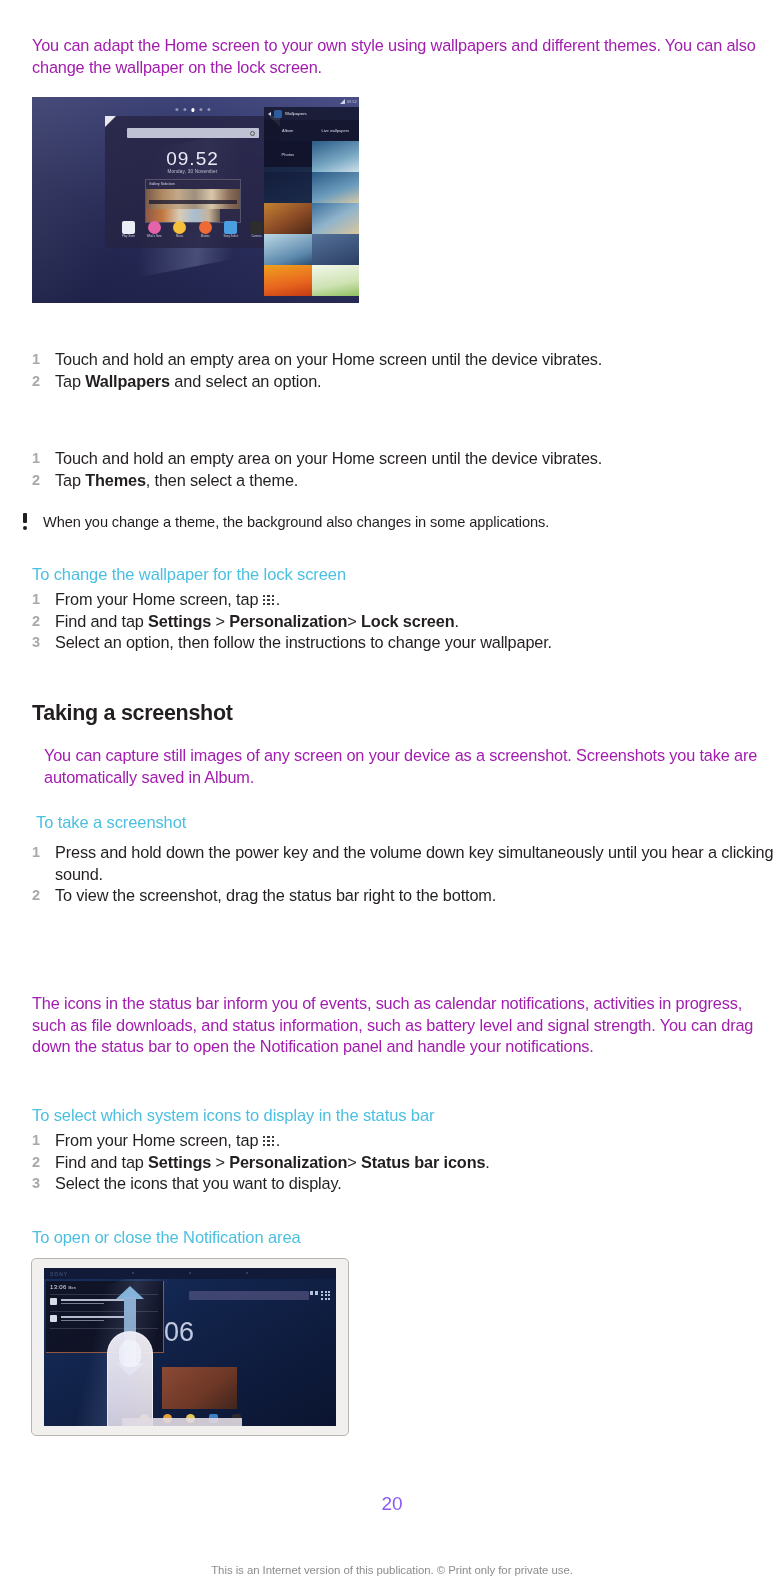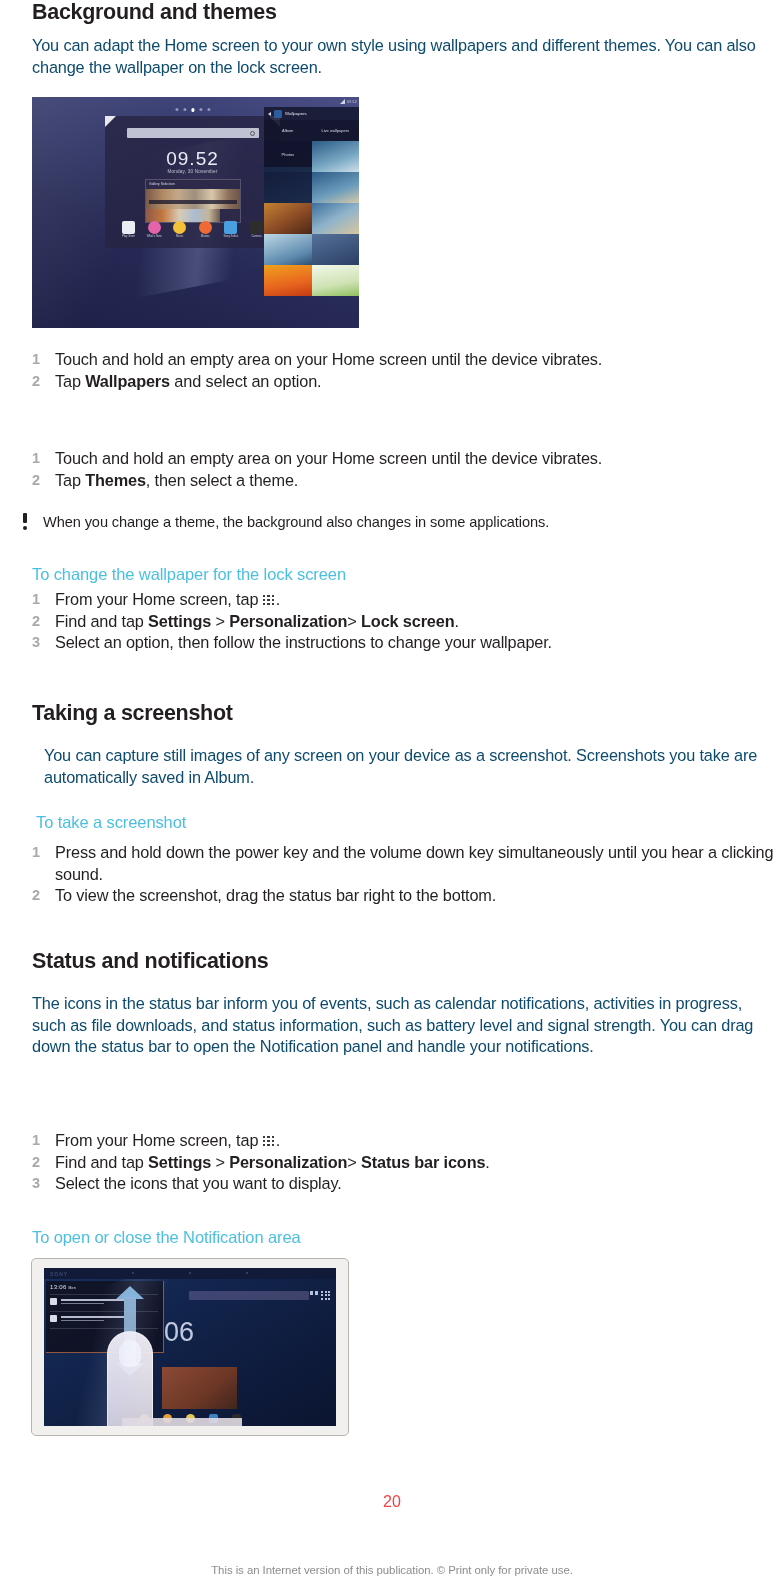--- a/index.html
+++ b/index.html
@@ -348,9 +348,6 @@
 
 <div class="page">
 
-  <div style="position:absolute; left:32px; top:1px;">
-    <h1 class="section-title">Background and themes</h1>
-  </div>
 
   <div style="position:absolute; left:32px; top:35px; width:742px;">
     <p class="body-text">You can adapt the Home screen to your own style using wallpapers and different themes. You can also change the wallpaper on the lock screen.</p>

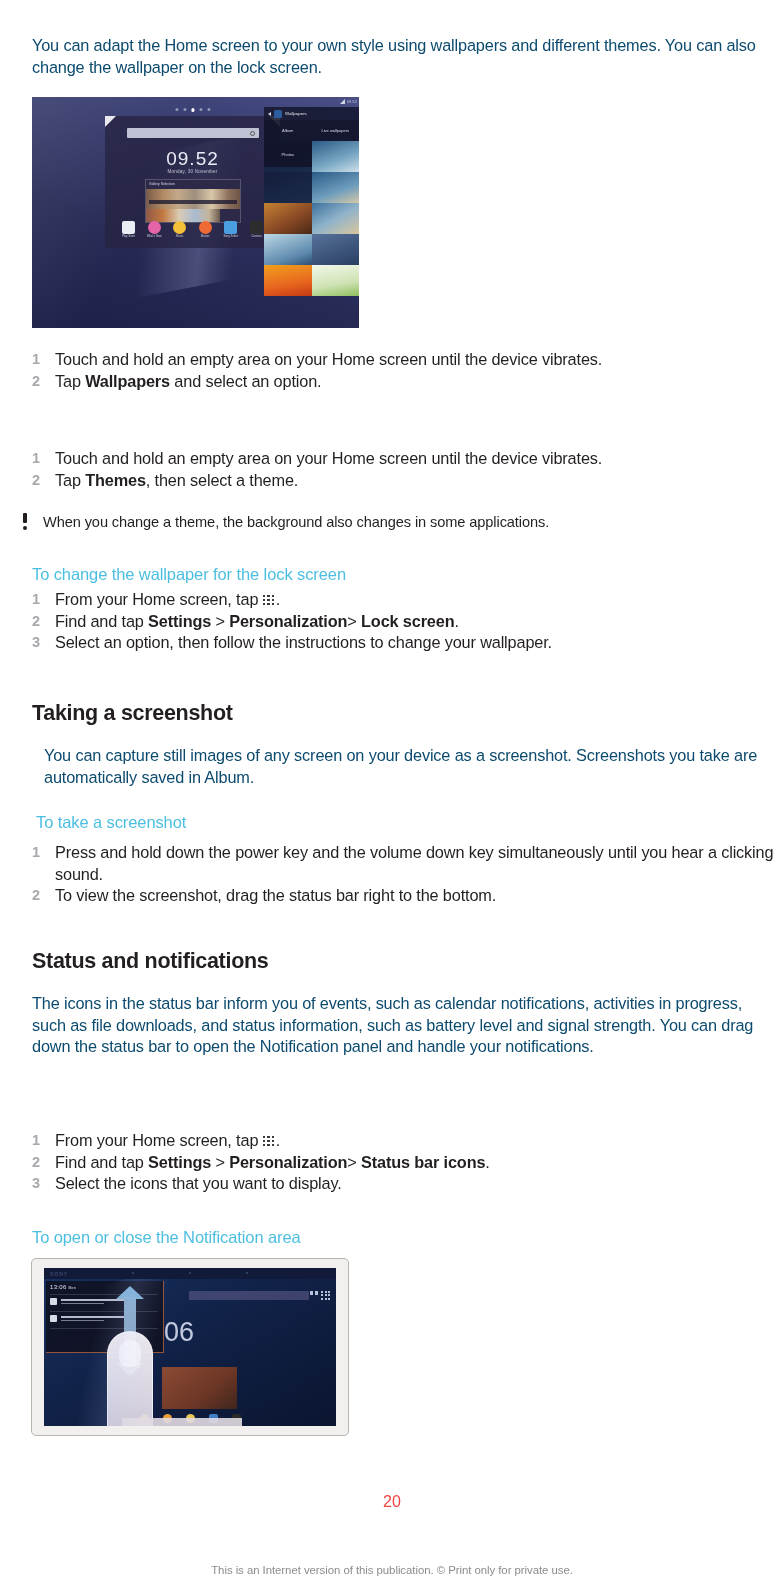--- a/index.html
+++ b/index.html
@@ -45,7 +45,7 @@
     font-size: 16.3px;
     line-height: 21.5px;
     margin: 0;
-    color: #0c4a6e;
+    color: #a21caf;
     letter-spacing: -0.15px;
   }
 

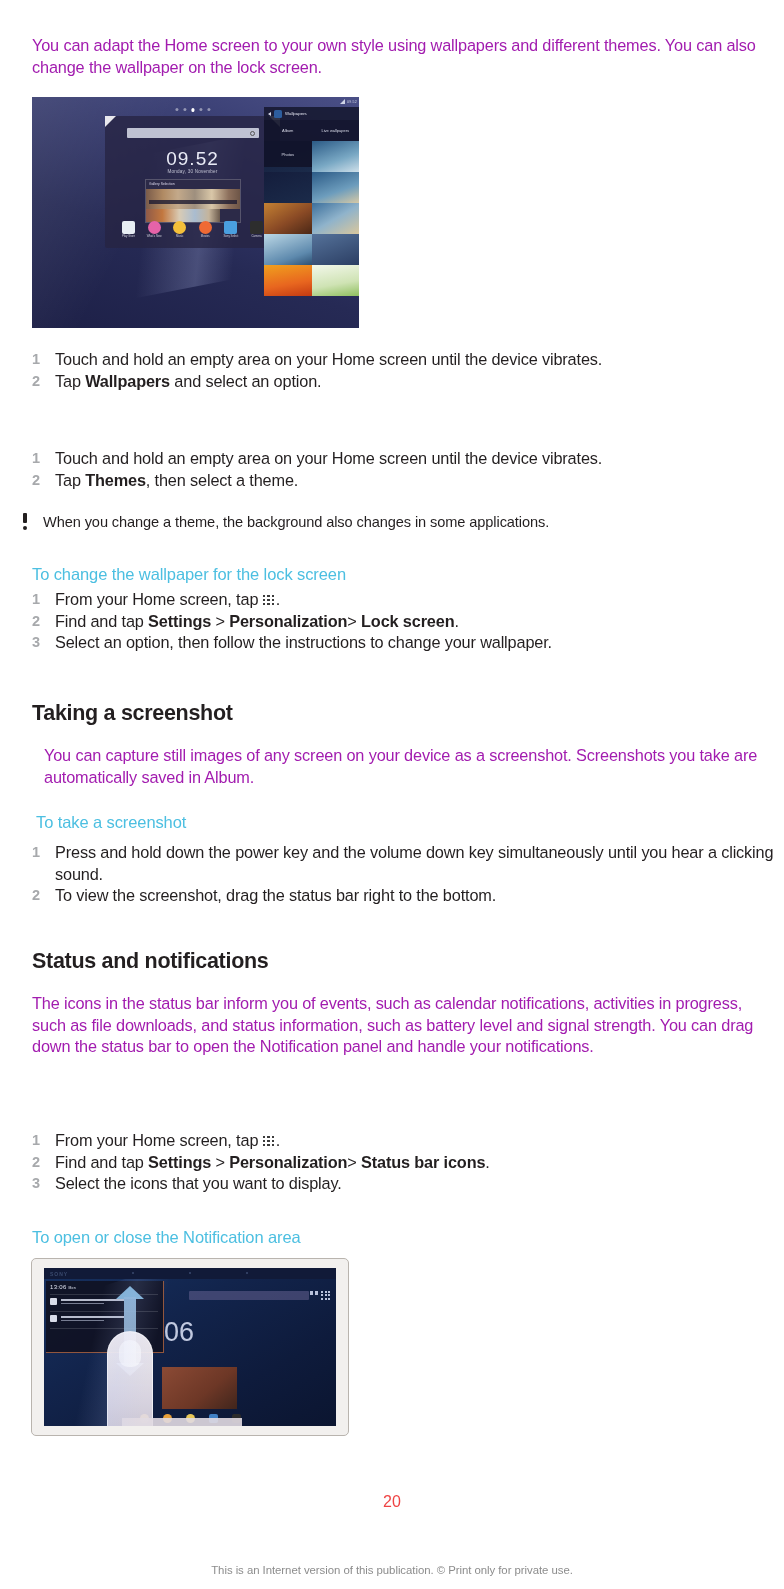--- a/index.html
+++ b/index.html
@@ -130,7 +130,7 @@
     left: 32px;
     top: 97px;
     width: 327px;
-    height: 231px;
+    height: 206px;
     overflow: hidden;
     background: #15803d;
   }

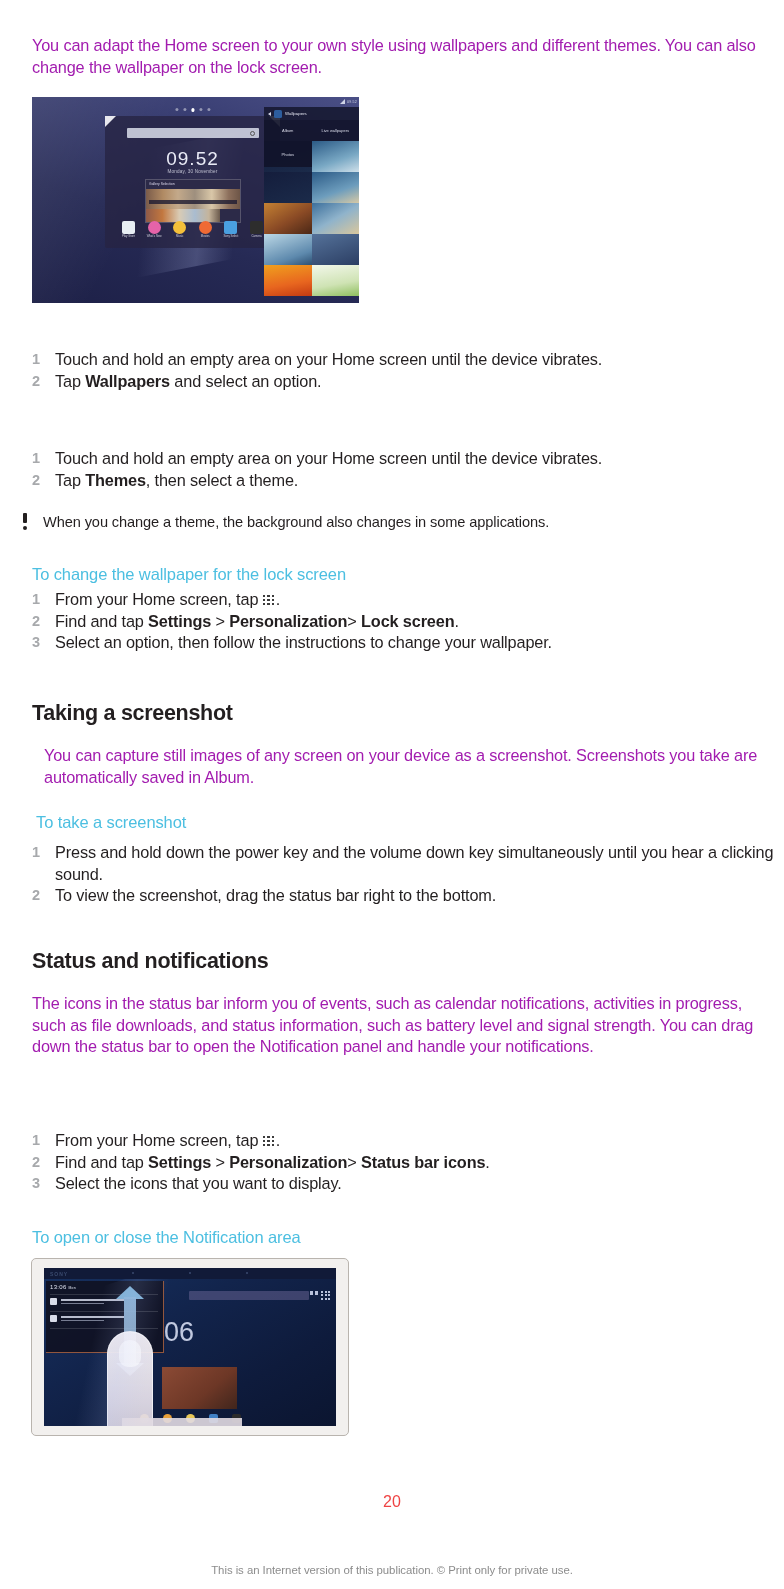--- a/index.html
+++ b/index.html
@@ -487,9 +487,6 @@
     </ol>
   </div>
 
-  <div style="position:absolute; left:32px; top:950px;">
-    <h1 class="section-title">Status and notifications</h1>
-  </div>
   <div style="position:absolute; left:32px; top:993px; width:748px;">
     <p class="body-text">The icons in the status bar inform you of events, such as calendar notifications, activities in progress, such as file downloads, and status information, such as battery level and signal strength. You can drag down the status bar to open the Notification panel and handle your notifications.</p>
   </div>

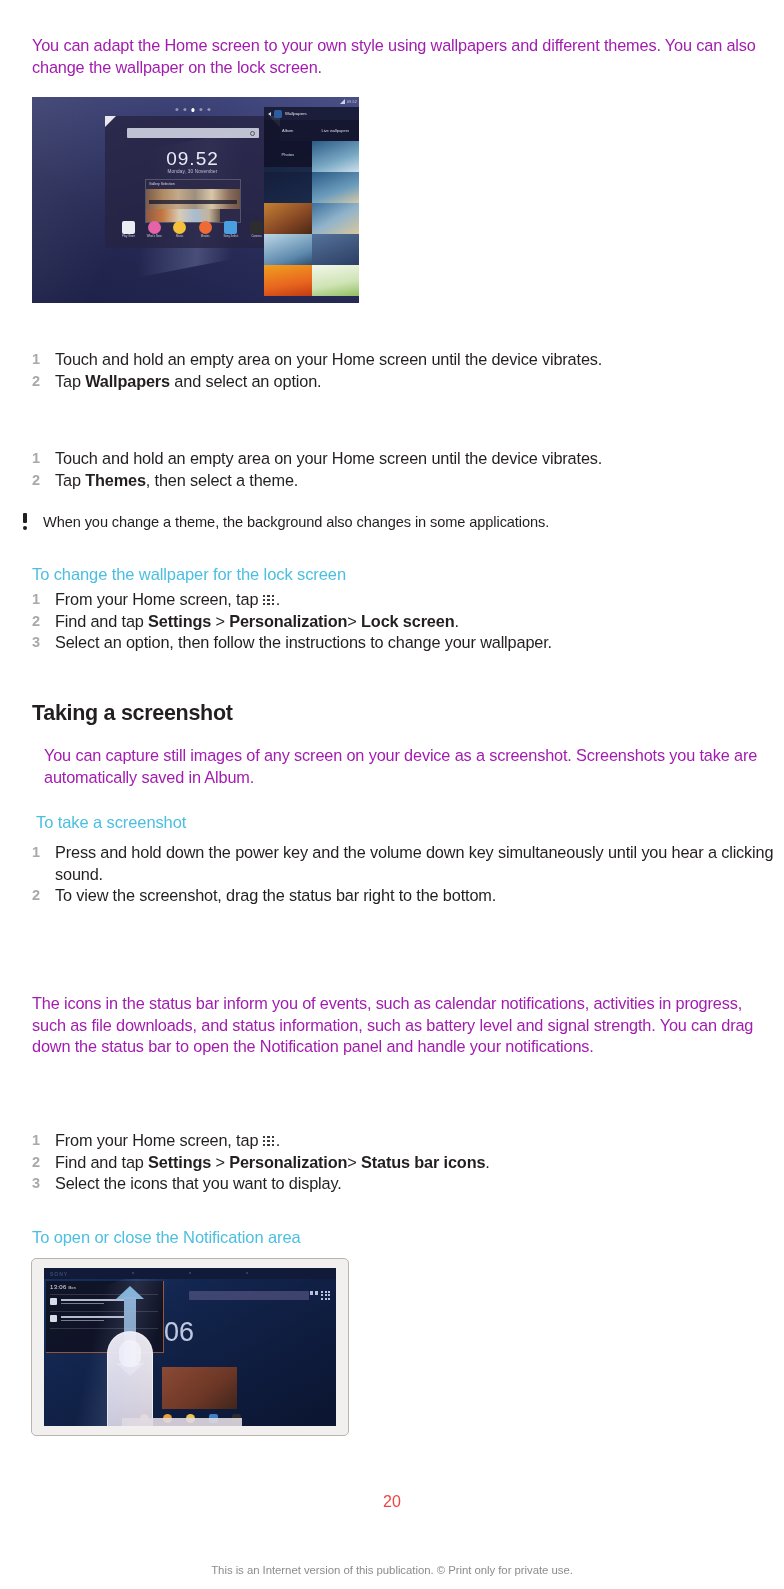--- a/index.html
+++ b/index.html
@@ -491,6 +491,9 @@
     <p class="body-text">The icons in the status bar inform you of events, such as calendar notifications, activities in progress, such as file downloads, and status information, such as battery level and signal strength. You can drag down the status bar to open the Notification panel and handle your notifications.</p>
   </div>
 
+  <div style="position:absolute; left:32px; top:1106px; width:742px;">
+    <h2 class="sub-title">To select which system icons to display in the status bar</h2>
+  </div>
   <div style="position:absolute; left:32px; top:1130px; width:742px;">
     <ol class="steps">
       <li><span>From your Home screen, tap </span><span class="grid-icon"><i style="left:0;top:0"></i><i style="left:4.5px;top:0"></i><i style="left:9px;top:0"></i><i style="left:0;top:4px"></i><i style="left:4.5px;top:4px"></i><i style="left:9px;top:4px"></i><i style="left:0;top:8px"></i><i style="left:4.5px;top:8px"></i><i style="left:9px;top:8px"></i></span><span>.</span></li>

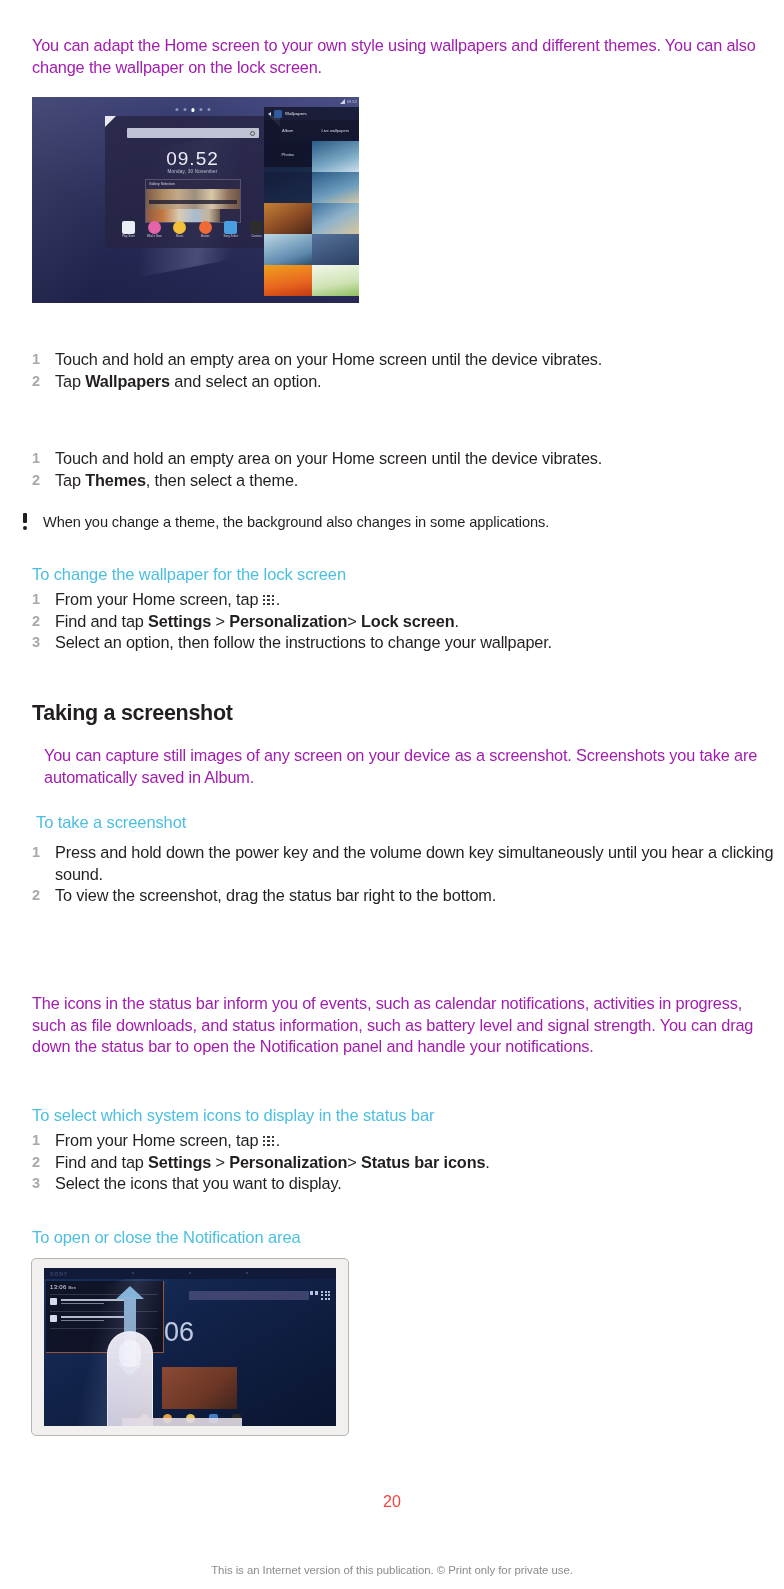--- a/index.html
+++ b/index.html
@@ -330,8 +330,8 @@
     left: 0; right: 0;
     top: 1493px;
     text-align: center;
-    color: #ef4444;
-    font-size: 16px;
+    color: #8b5cf6;
+    font-size: 19px;
   }
   .footer {
     position: absolute;

